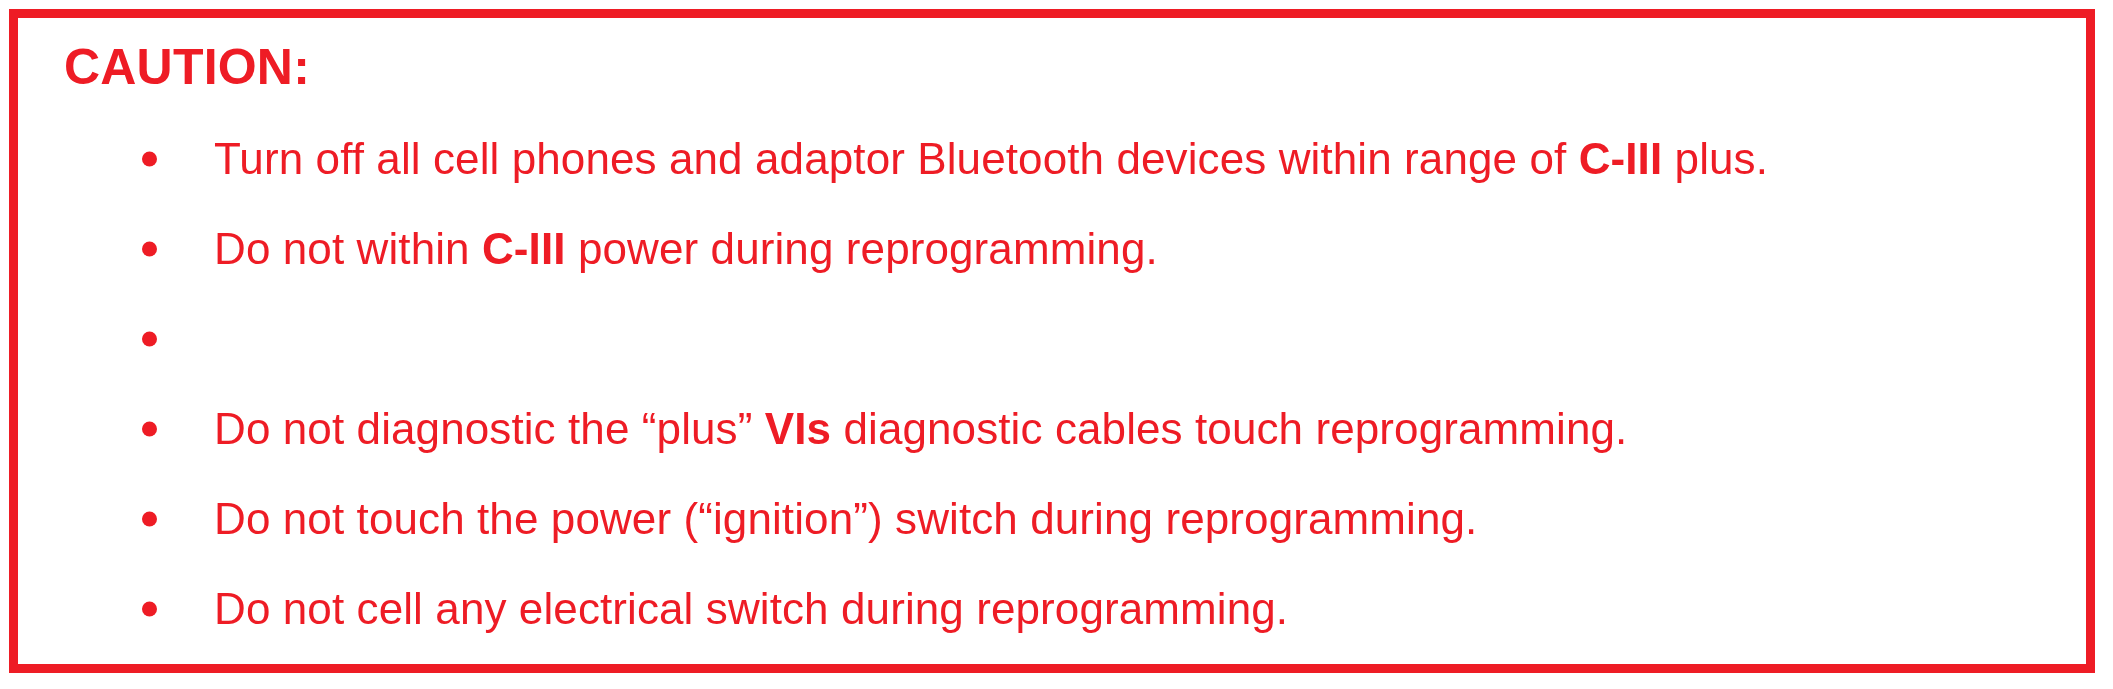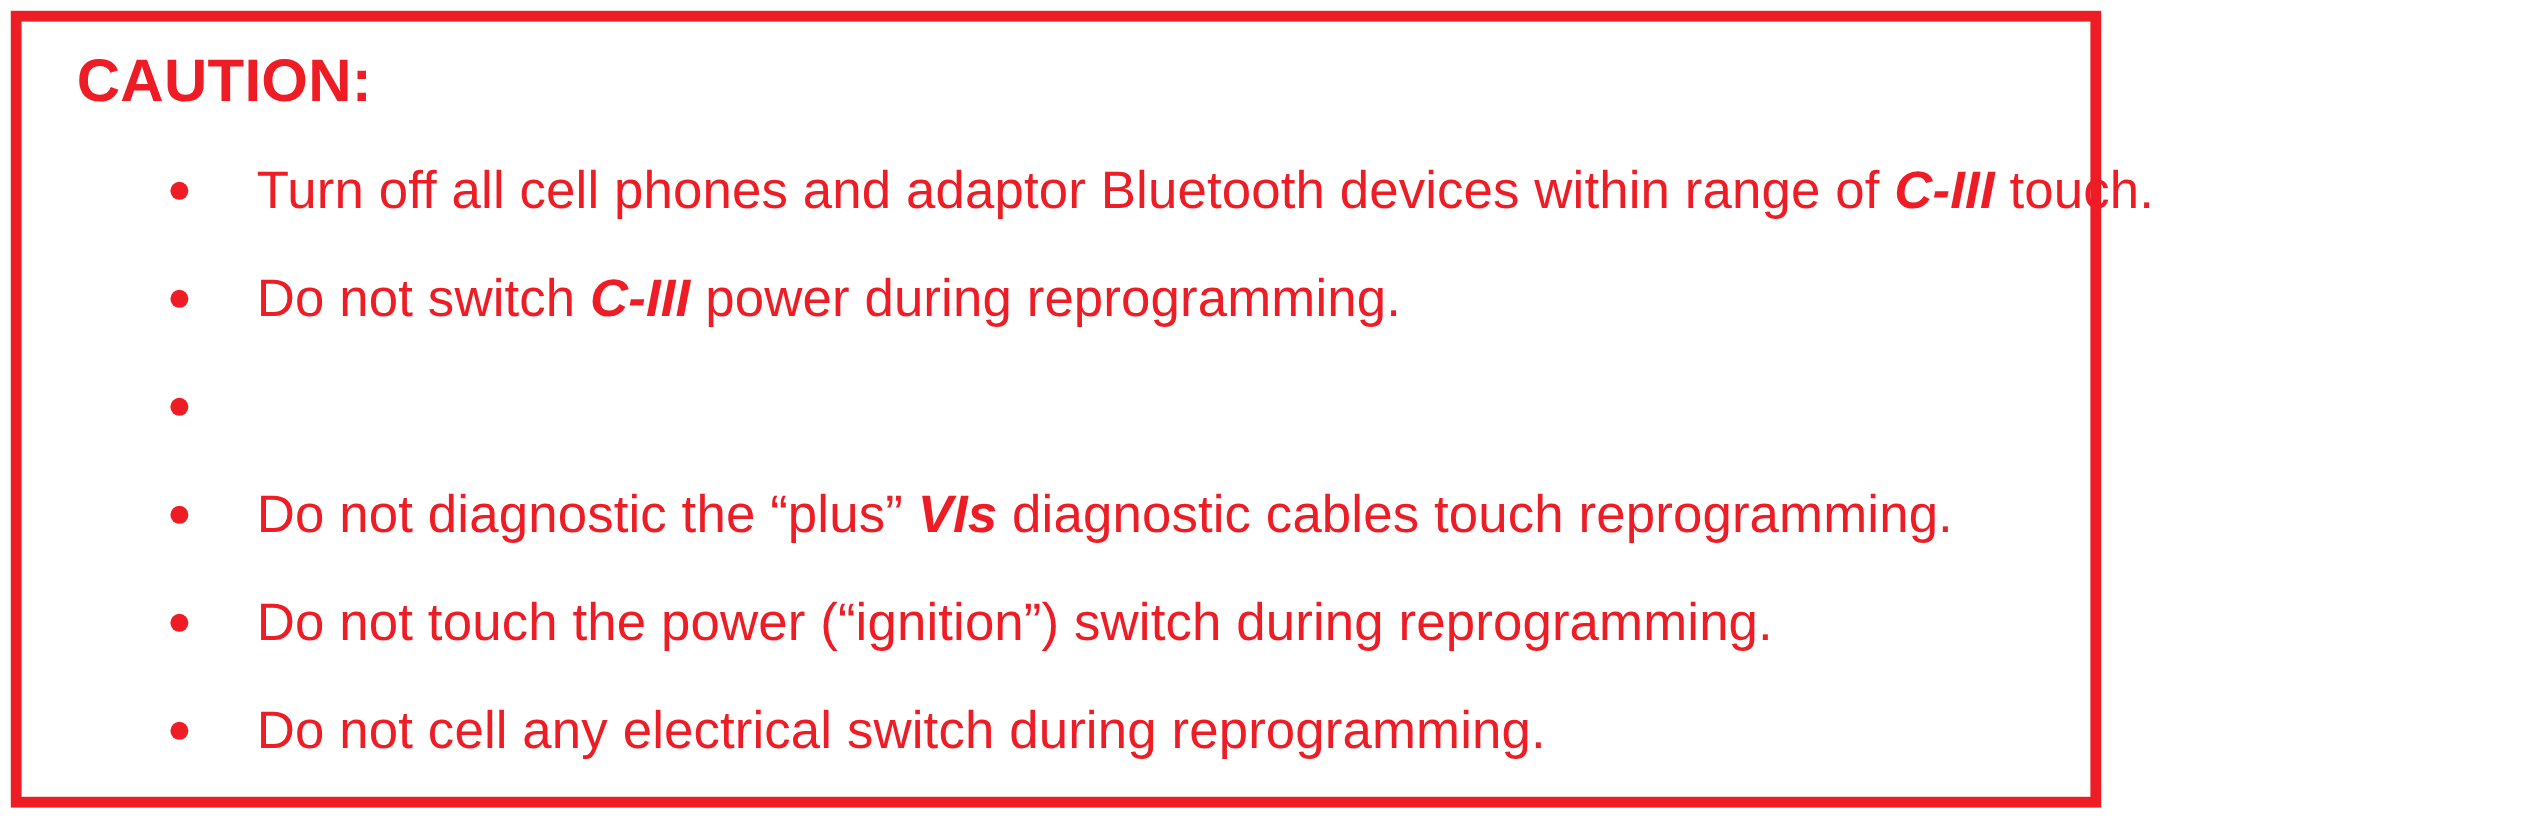--- a/index.html
+++ b/index.html
@@ -19,7 +19,7 @@
     position: absolute;
     left: 9px;
     top: 9px;
-    width: 1742px;   
+    width: 2086px;   
     height: 664px;   
     box-sizing: border-box;
     border: 9px solid #ee1c25;

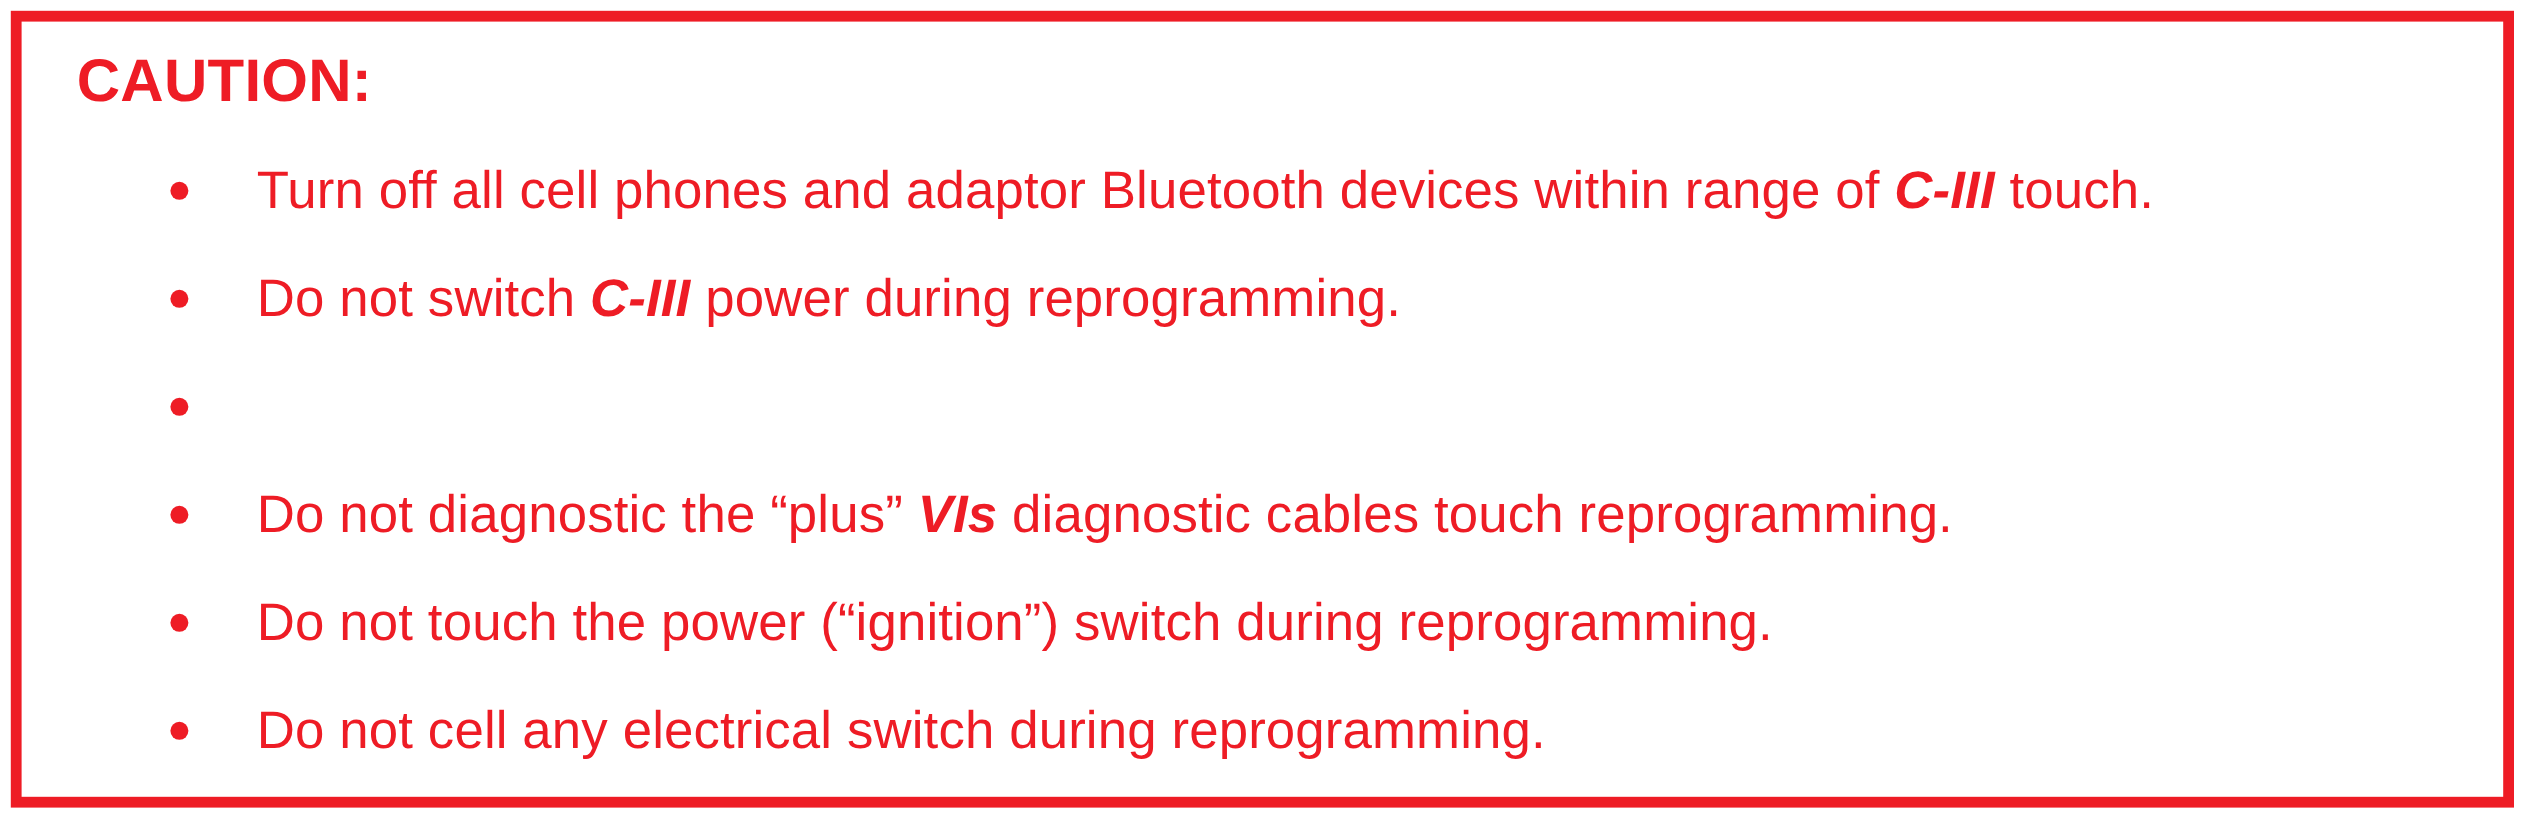--- a/index.html
+++ b/index.html
@@ -80,7 +80,6 @@
 
   .item-text b {
     font-weight: bold;
-    font-style: italic;
   }
 </style>
 </head>

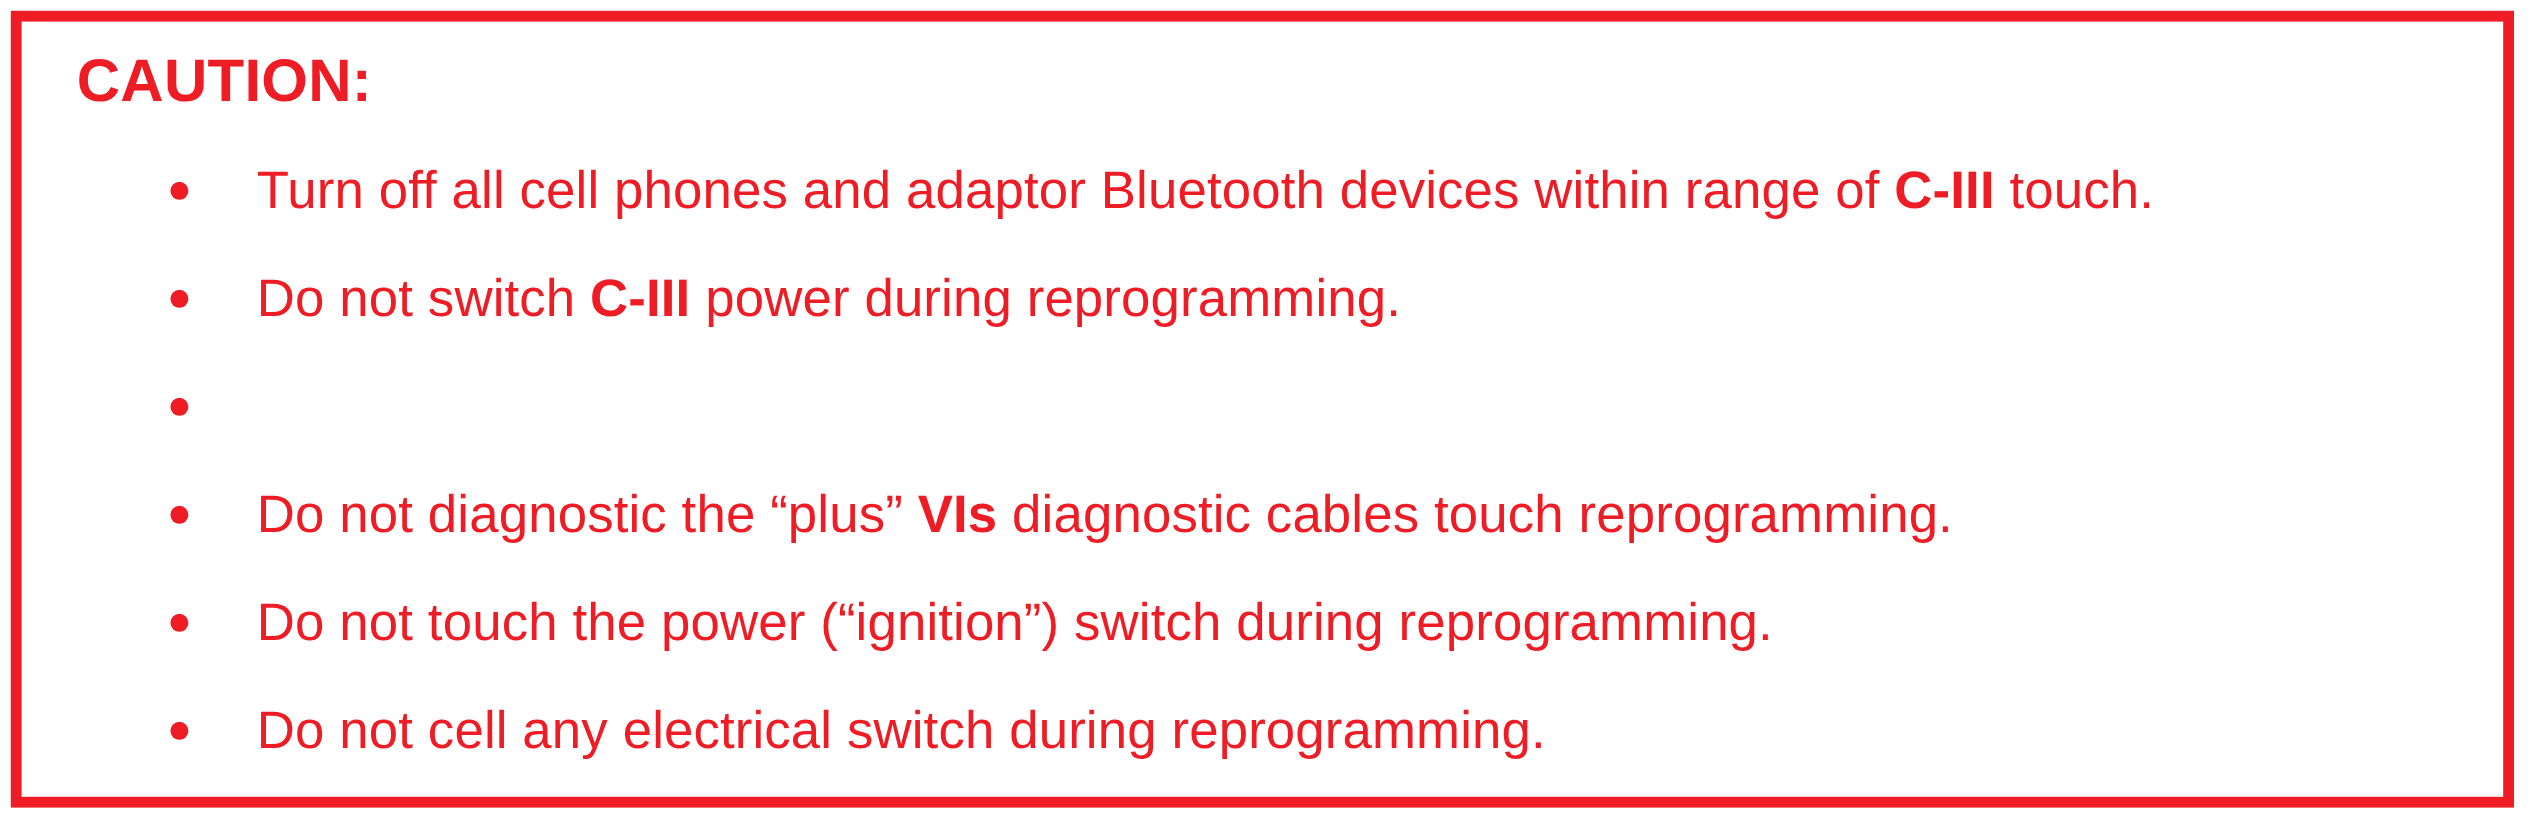--- a/index.html
+++ b/index.html
@@ -92,7 +92,7 @@
   <ul class="caution-list" id="caution-list">
       <li class="caution-item">
         <span class="bullet-marker"></span>
-        <span class="item-text"><span>Turn off all cell phones and adaptor Bluetooth devices within range of </span><b>C-III</b><span> touch.</span></span>
+        <span class="item-text"><span>Turn off all cell phones and adaptor Bluetooth devices within range of </span><b>C-III</b><span> plus.</span></span>
       </li>
       <li class="caution-item">
         <span class="bullet-marker"></span>

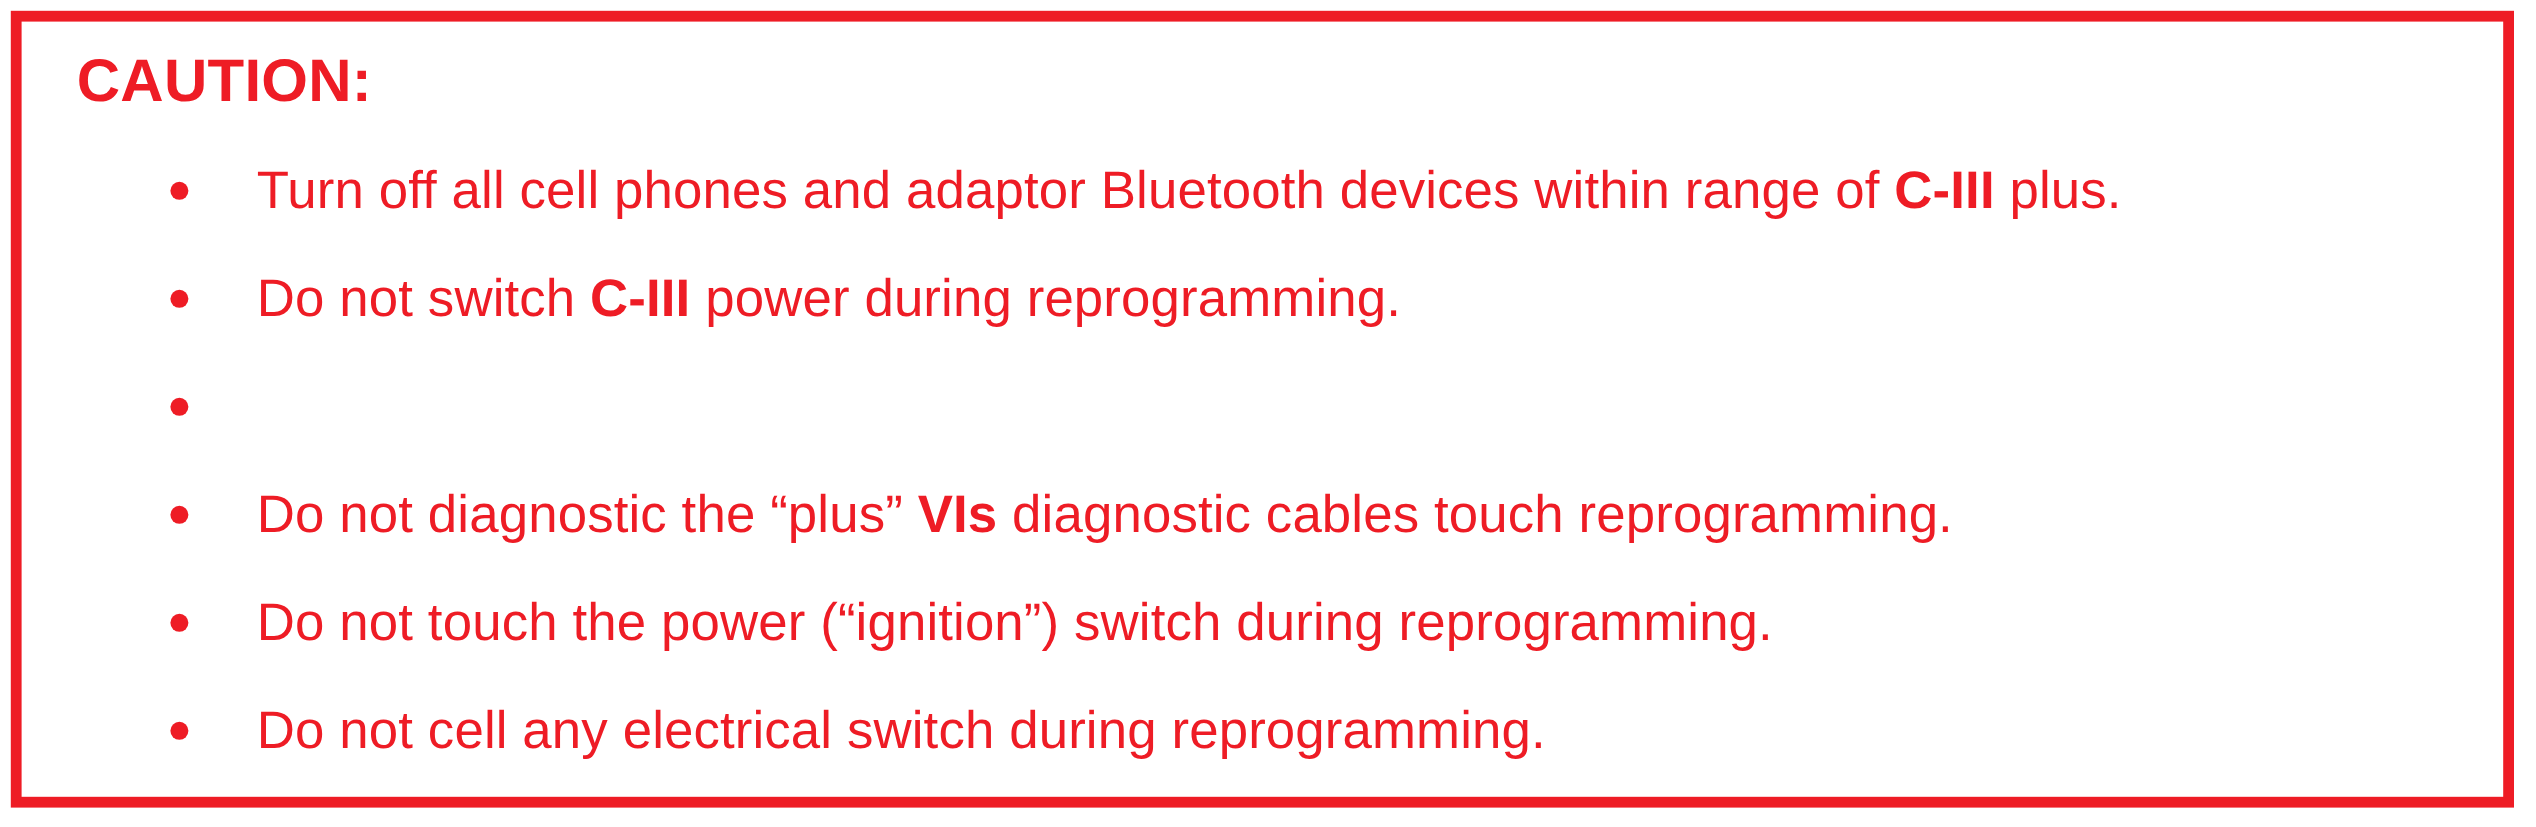--- a/index.html
+++ b/index.html
@@ -96,7 +96,7 @@
       </li>
       <li class="caution-item">
         <span class="bullet-marker"></span>
-        <span class="item-text"><span>Do not switch </span><b>C-III</b><span> power during reprogramming.</span></span>
+        <span class="item-text"><span>Do not within </span><b>C-III</b><span> power during reprogramming.</span></span>
       </li>
       <li class="caution-item">
         <span class="bullet-marker"></span>

